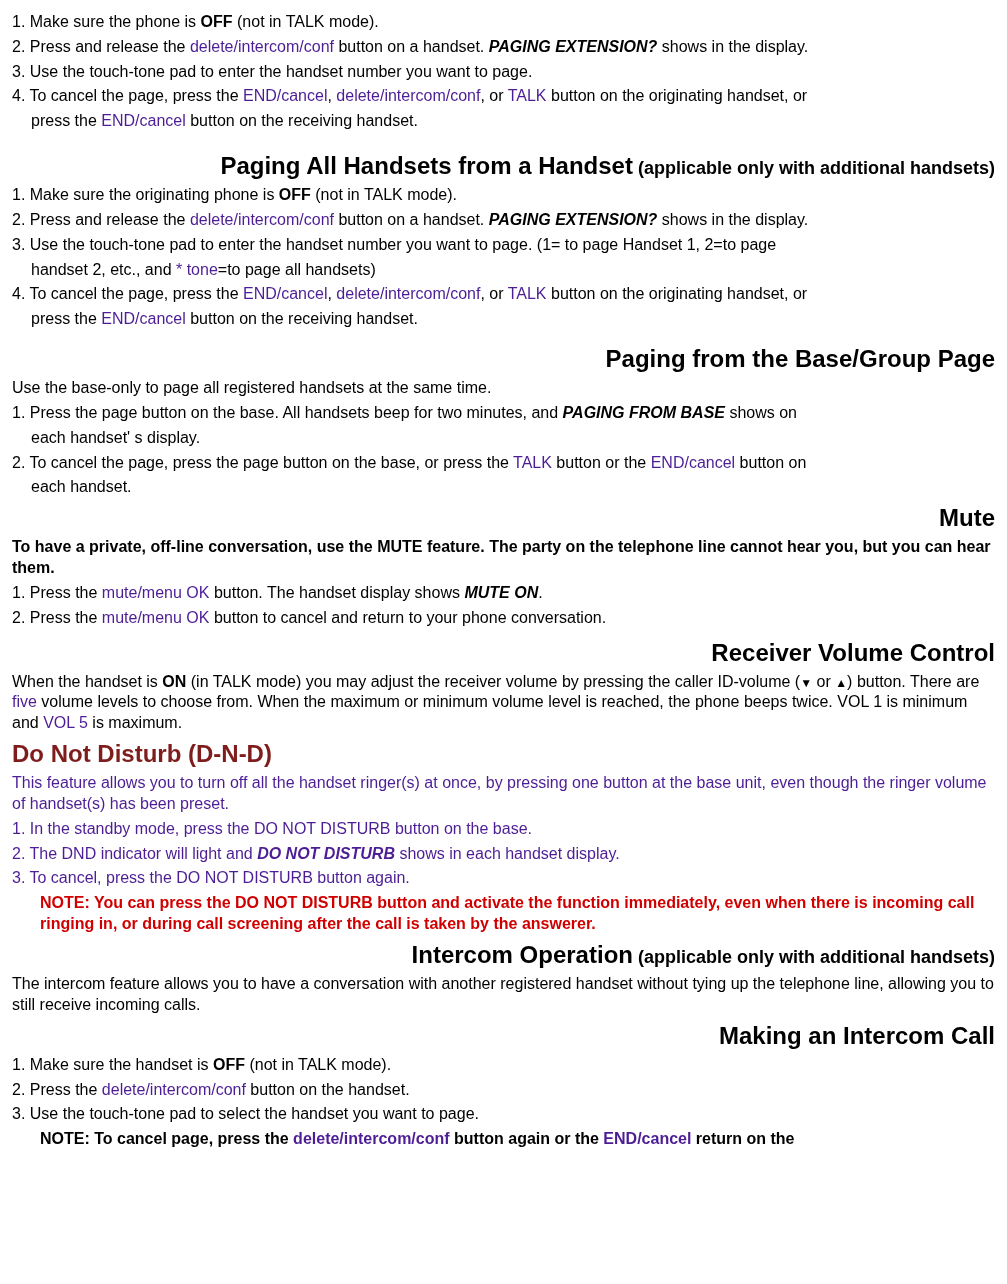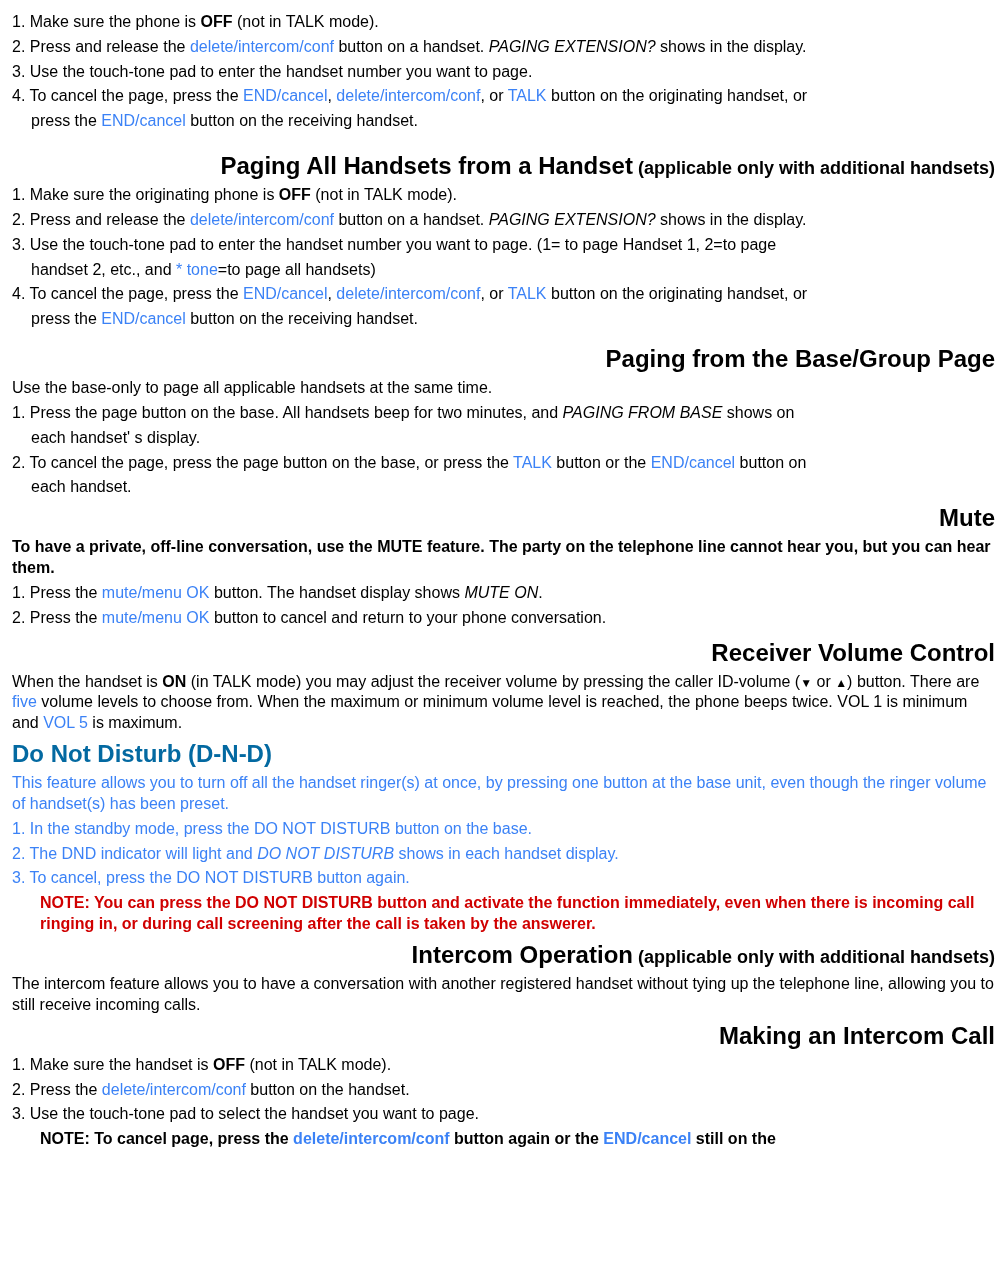--- a/index.html
+++ b/index.html
@@ -14,7 +14,7 @@
   }
   .step { margin: 4px 0; }
   .sub { margin-left: 19px; }
-  .red { color: #3b82f6; }
+  .red { color: #4c1d95; }
   .bi { font-weight: normal; font-style: italic; text-align: right; }
   h2.big { font-size: 24px; font-weight: bold; margin: 18px 0 0 0; text-align: right; }
   h2.big .paren { font-size: 18px; font-weight: bold; }

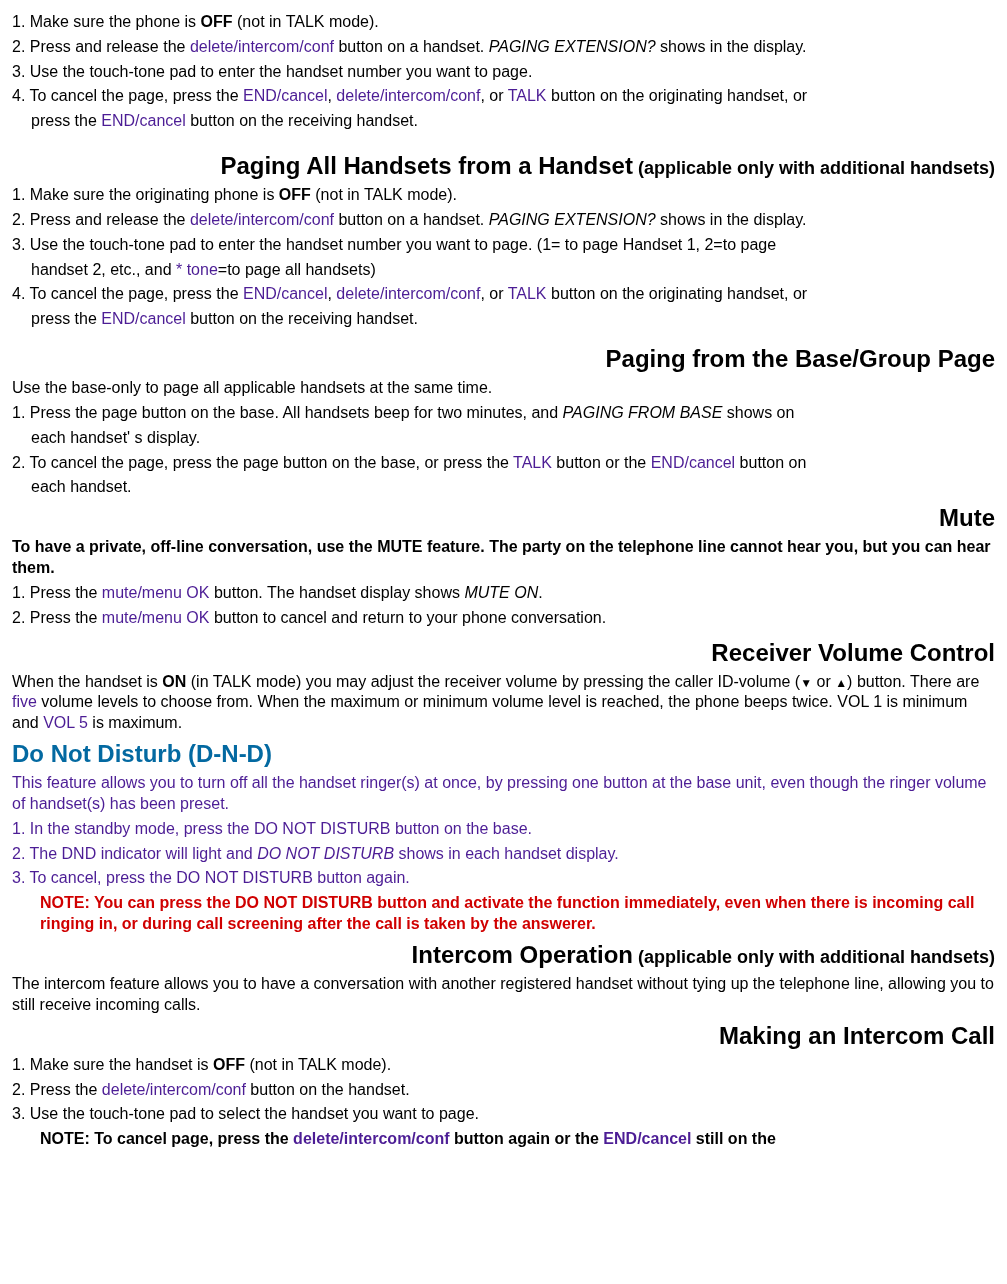--- a/index.html
+++ b/index.html
@@ -15,7 +15,7 @@
   .step { margin: 4px 0; }
   .sub { margin-left: 19px; }
   .red { color: #4c1d95; }
-  .bi { font-weight: normal; font-style: italic; text-align: right; }
+  .bi { font-weight: bold; font-style: italic; text-align: right; }
   h2.big { font-size: 24px; font-weight: bold; margin: 18px 0 0 0; text-align: right; }
   h2.big .paren { font-size: 18px; font-weight: bold; }
   h2.red-h { color: #0369a1; font-size: 24px; font-weight: bold; margin: 4px 0 0 0; }

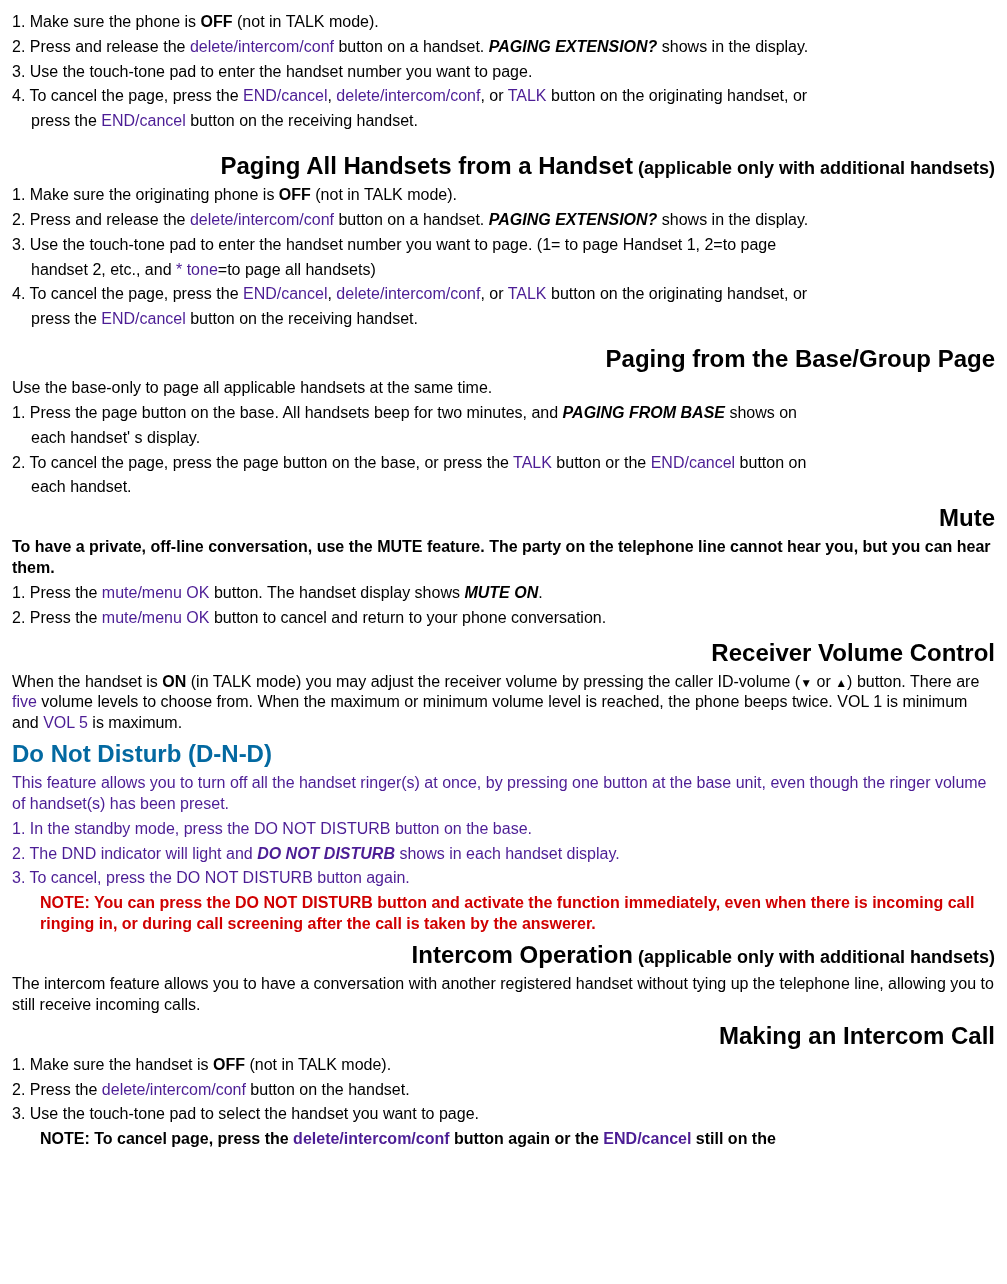--- a/index.html
+++ b/index.html
@@ -41,7 +41,7 @@
 <div class="step sub"><span>press the </span><span class="red">END/cancel</span><span> button on the receiving handset.</span></div>
 
 <h2 class="big" style="margin-top:13px"><span>Paging from the Base/Group Page</span></h2>
-<div class="step"><span>Use the base-only to page all applicable handsets at the same time.</span></div>
+<div class="step"><span>Use the base-only to page all registered handsets at the same time.</span></div>
 <div class="step"><span>1. Press the page button on the base. All handsets beep for two minutes, and </span><span class="bi">PAGING FROM BASE</span><span> shows on </span></div>
 <div class="step sub"><span>each handset' s display.</span></div>
 <div class="step"><span>2. To cancel the page, press the page button on the base, or press the </span><span class="red">TALK</span><span> button or the </span><span class="red">END/cancel</span><span> button on </span></div>

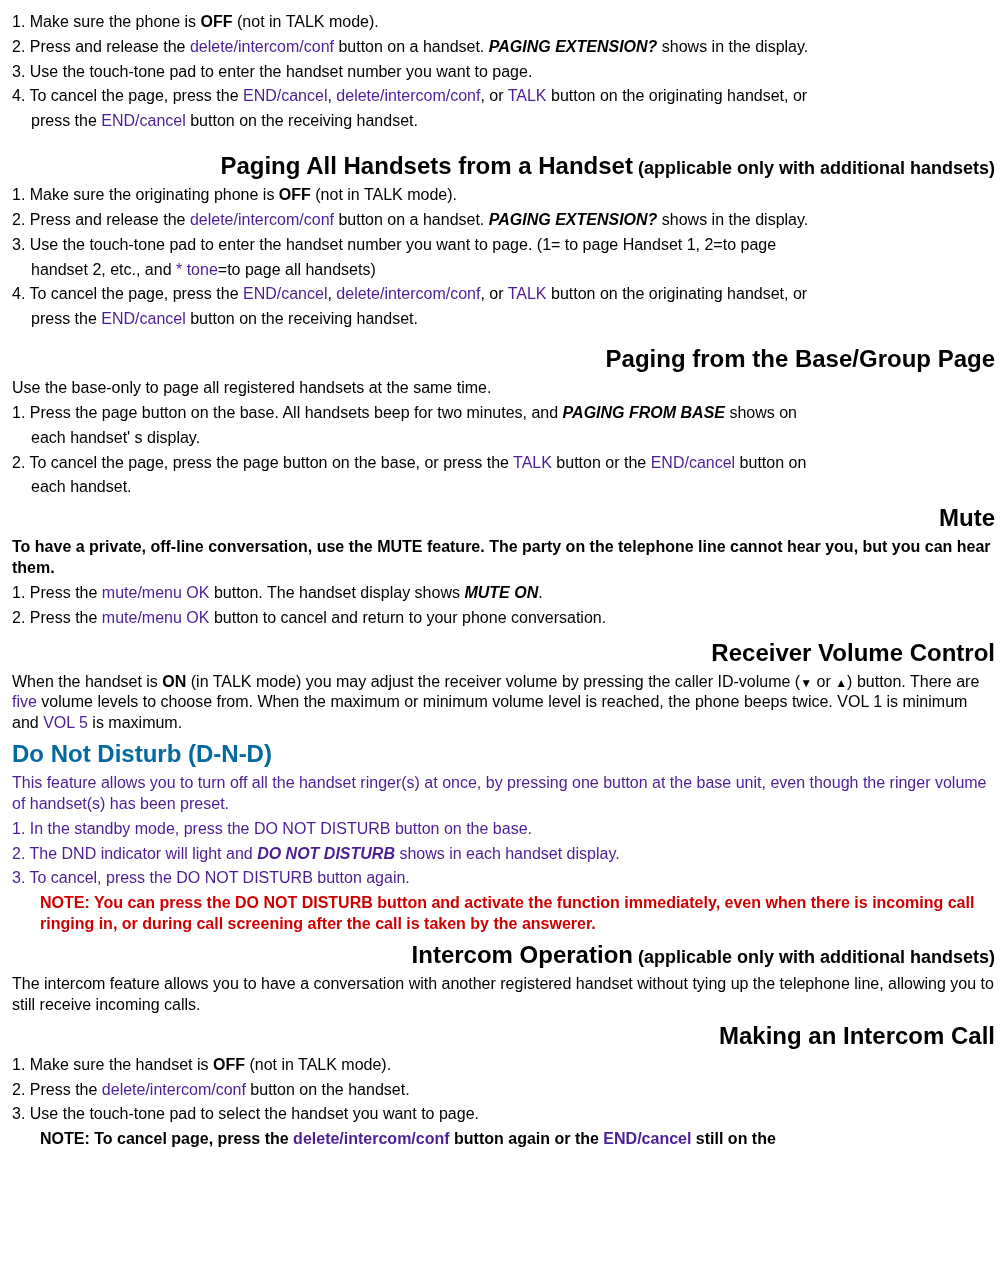--- a/index.html
+++ b/index.html
@@ -18,7 +18,7 @@
   .bi { font-weight: bold; font-style: italic; text-align: right; }
   h2.big { font-size: 24px; font-weight: bold; margin: 18px 0 0 0; text-align: right; }
   h2.big .paren { font-size: 18px; font-weight: bold; }
-  h2.red-h { color: #0369a1; font-size: 24px; font-weight: bold; margin: 4px 0 0 0; }
+  h2.red-h { color: #7f1d1d; font-size: 24px; font-weight: bold; margin: 4px 0 0 0; }
   .note { margin-left: 28px; font-weight: bold; }
   .note.red { color: #d00000; }
   .arrow { font-size: 12px; }

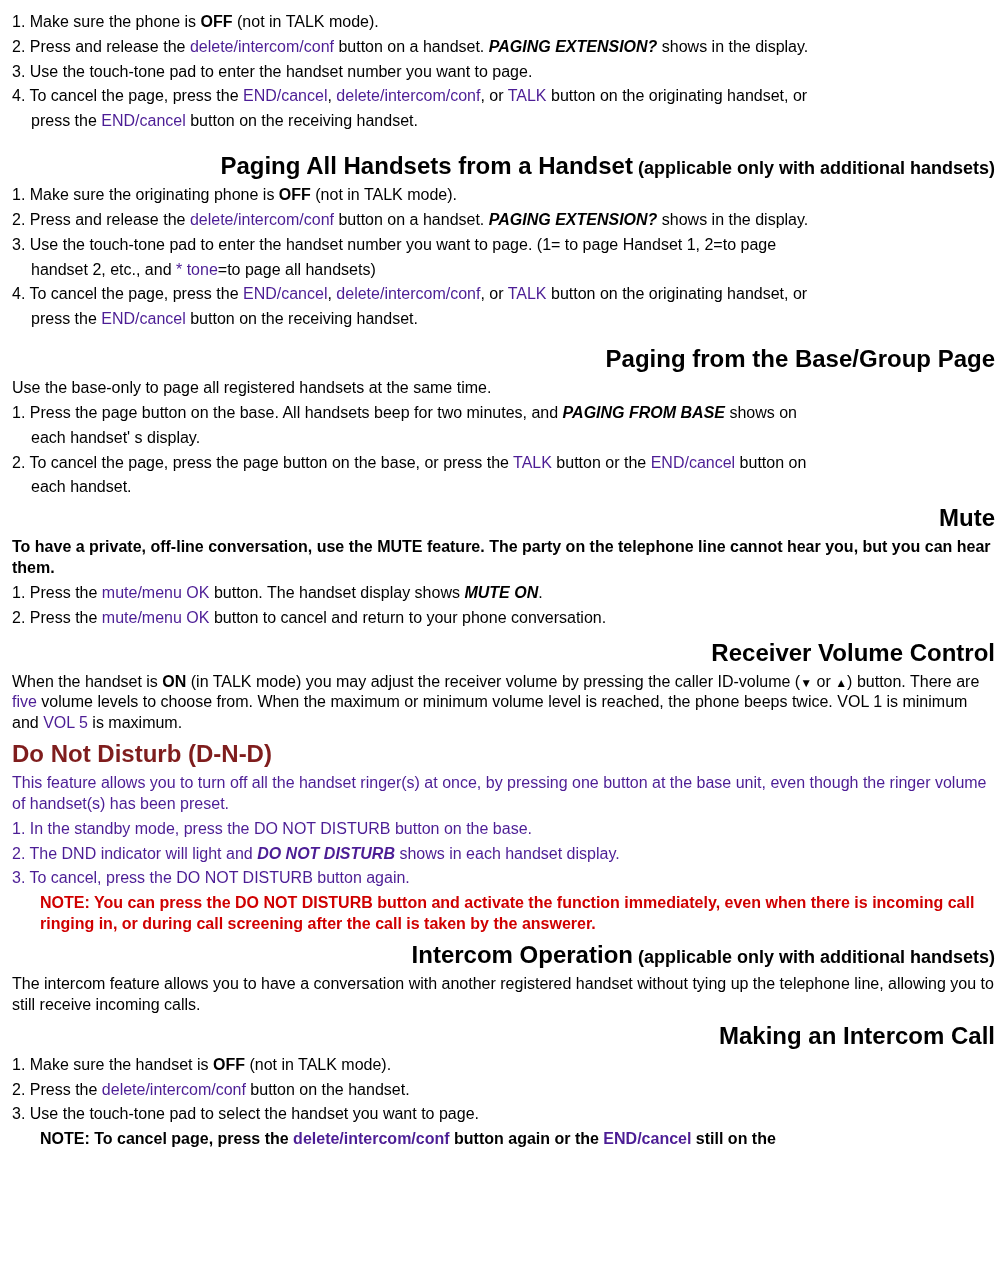--- a/index.html
+++ b/index.html
@@ -69,6 +69,6 @@
 <div class="step"><span>1. Make sure the handset is </span><b>OFF</b><span> (not in TALK mode).</span></div>
 <div class="step"><span>2. Press the </span><span class="red">delete/intercom/conf</span><span> button on the handset.</span></div>
 <div class="step"><span>3. Use the touch-tone pad to select the handset you want to page.</span></div>
-<div class="note"><span>NOTE: To cancel page, press the </span><span class="red">delete/intercom/conf</span><span> button again or the </span><span class="red">END/cancel</span><span> still on the</span></div>
+<div class="note"><span>NOTE: To cancel page, press the </span><span class="red">delete/intercom/conf</span><span> button again or the </span><span class="red">END/cancel</span><span> return on the</span></div>
 
 </body></html>

